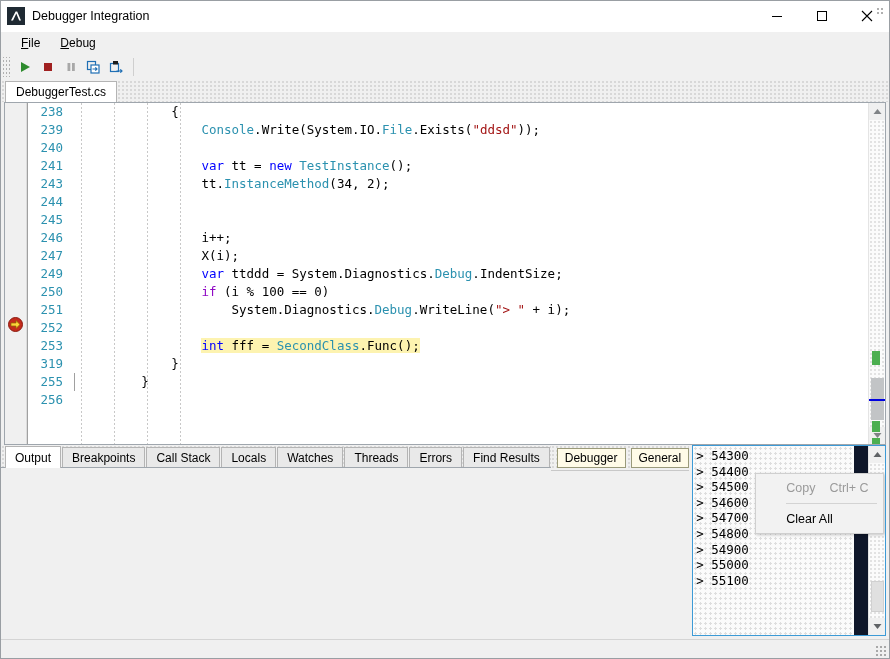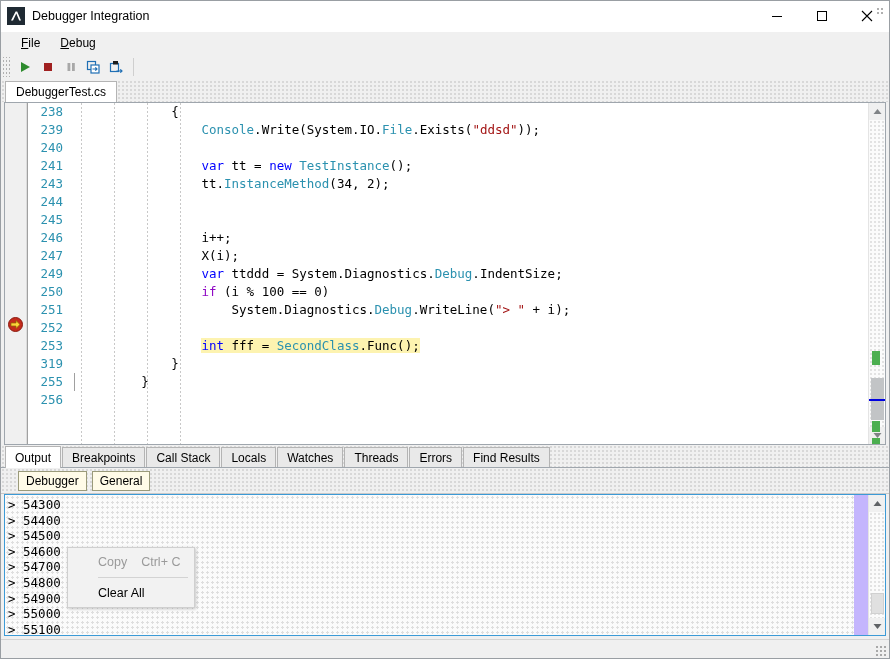--- a/index.html
+++ b/index.html
@@ -202,7 +202,7 @@
   
   .bottom {
     flex: 1 1 auto;
-    display: flex; flex-direction: column;
+    display: flex; flex-direction: row;
     background: #f0f0f0;
     min-height: 0;
   }

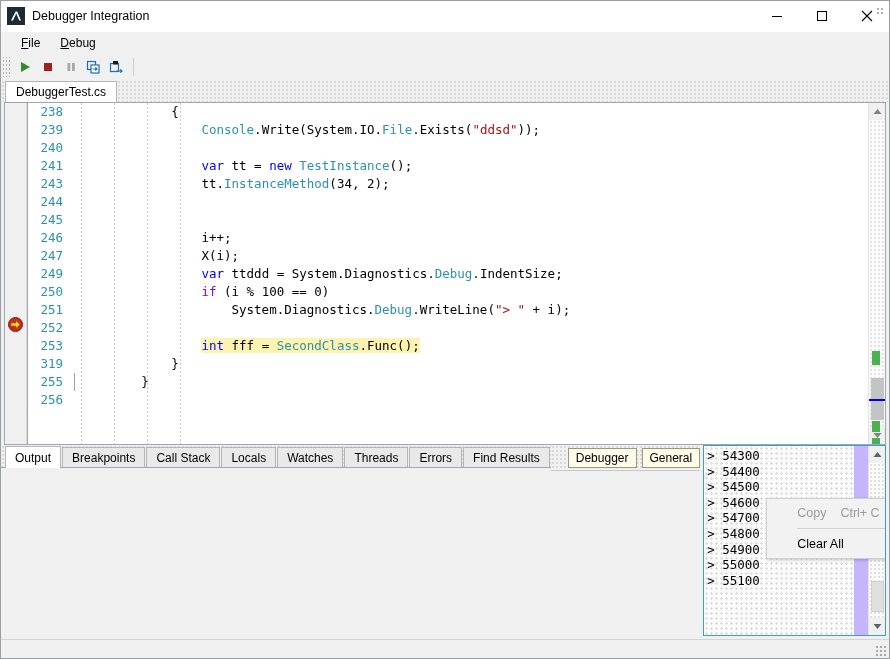--- a/index.html
+++ b/index.html
@@ -229,7 +229,7 @@
   .subbar {
     height: 26px; min-height: 26px;
     display: flex; align-items: center;
-    padding-left: 17px; gap: 5px;
+    padding-left: 6px; gap: 5px;
     background-image: radial-gradient(#d8d8d8 38%, transparent 39%);
     background-size: 4px 4px;
     background-color: #f0f0f0;

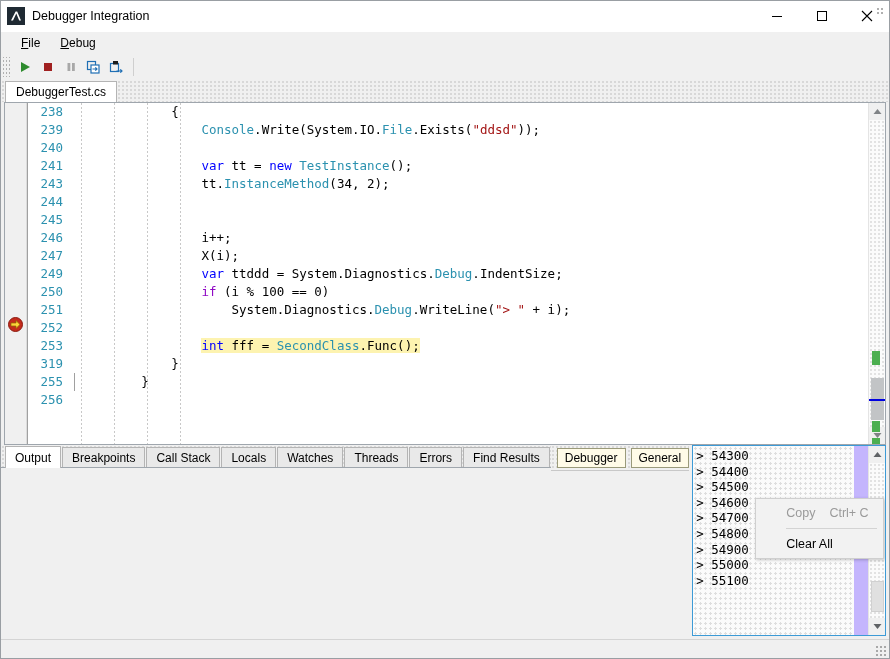--- a/index.html
+++ b/index.html
@@ -247,7 +247,7 @@
     flex: 1 1 auto;
     margin: 0 3px 3px 3px;
     border: 1px solid #3c9ad6;
-    background: #c4b5fd;
+    background: #0f172a;
     display: flex;
     position: relative;
     min-height: 0;

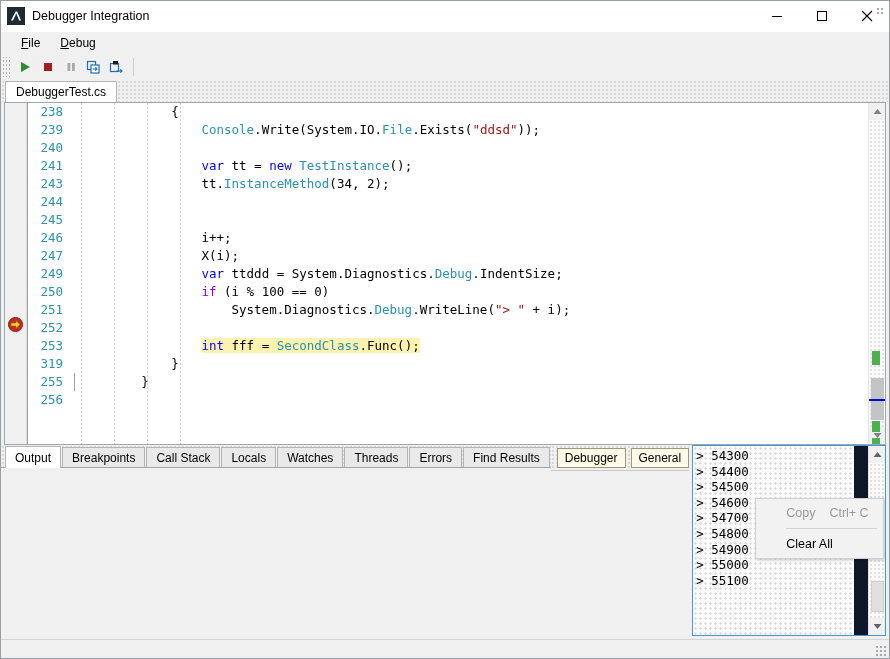--- a/index.html
+++ b/index.html
@@ -529,7 +529,7 @@
         </div>
       </div>
 
-      <div class="ctxmenu" id="ctxmenu" style="left:62px; top:52px;">
+      <div class="ctxmenu" id="ctxmenu" style="left:62px; top:27px;">
           <div class="ctx-item disabled">
             <span>Copy</span>
             <span class="ctx-key">Ctrl+ C</span>

